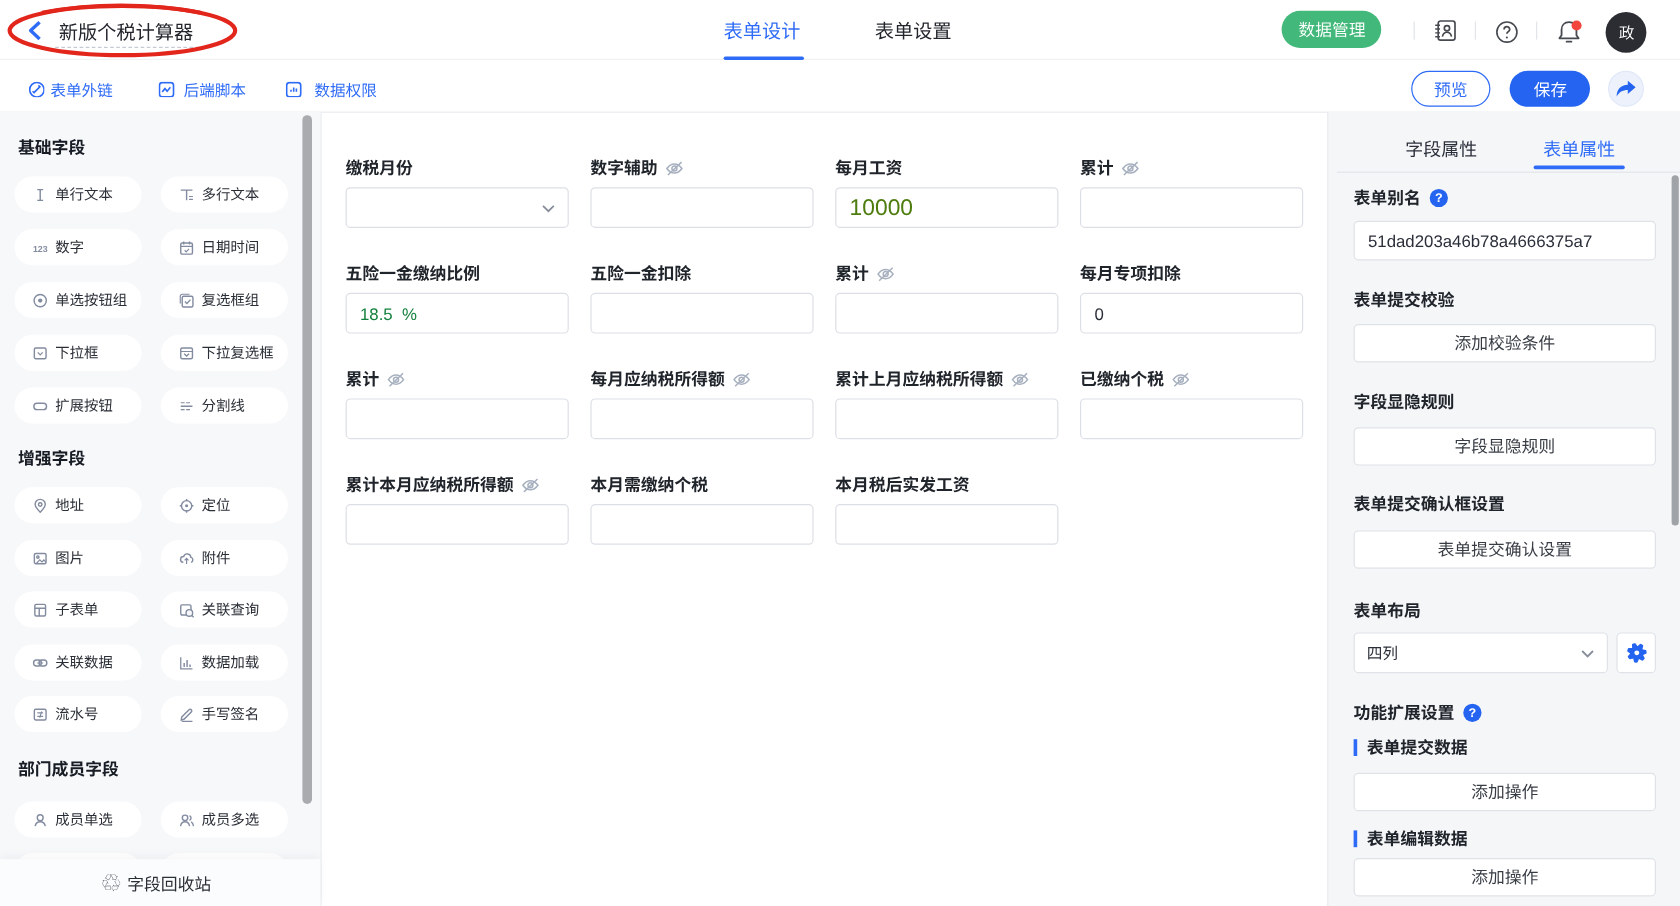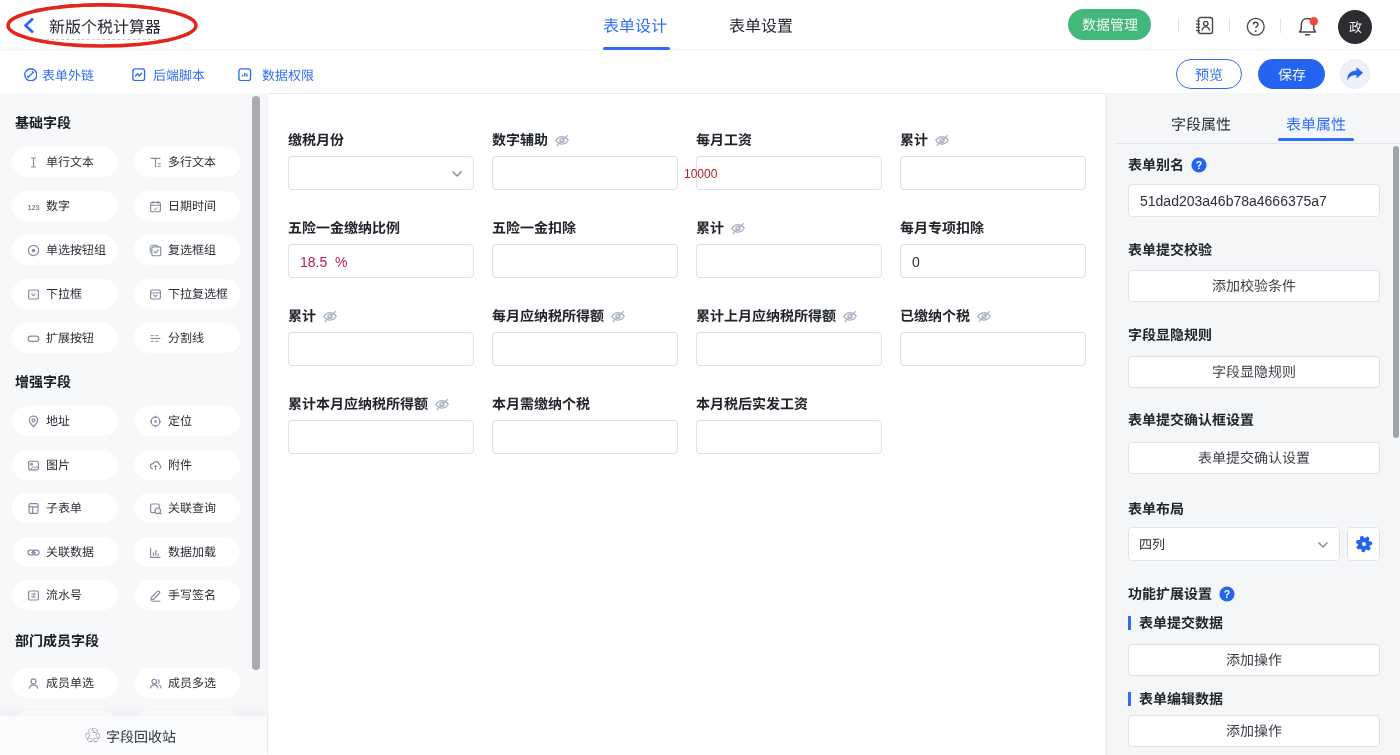--- a/index.html
+++ b/index.html
@@ -521,7 +521,7 @@
     </g>
   </svg>
 <div class="inp" style="left:696px;top:156px;width:186px;height:34px"></div>
-<div class="ab" style="left:684px;top:167px;font-size:12px;color:#b91c1c;line-height:14px">10000</div>
+<div class="ab" style="left:708px;top:167px;font-size:19px;color:#4d7c0f;line-height:14px">10000</div>
 <svg style="position:absolute;left:900px;top:133px;overflow:visible" width="28" height="15.4">
     <g fill="#20242b" transform="translate(0,11.9) scale(0.014,-0.014)">
       <use href="#g100" x="0"></use>

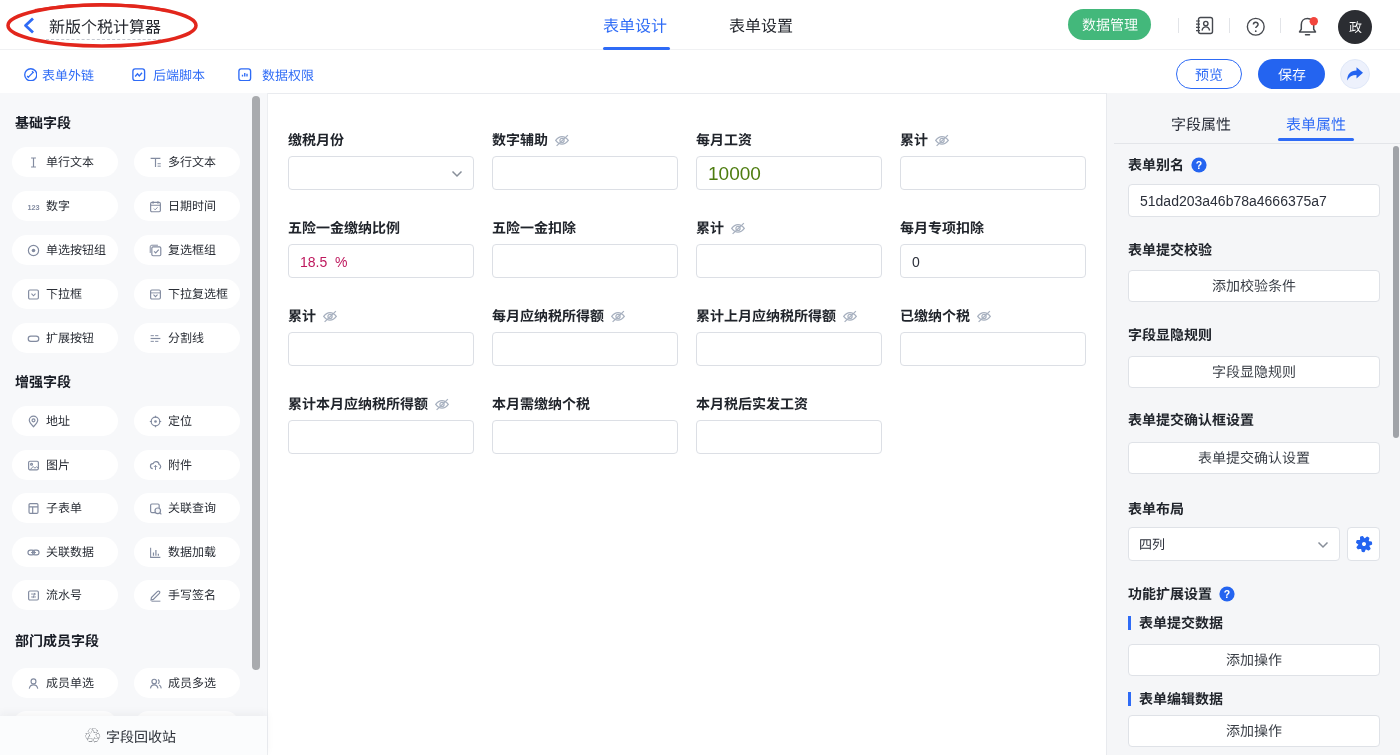--- a/index.html
+++ b/index.html
@@ -547,7 +547,7 @@
     </g>
   </svg>
 <div class="inp" style="left:288px;top:244px;width:186px;height:34px"></div>
-<div class="ab" style="left:300px;top:255px;font-size:14px;color:#be185d;line-height:14px">18.5&nbsp;&nbsp;%</div>
+<div class="ab" style="left:300px;top:255px;font-size:14px;color:#15803d;line-height:14px">18.5&nbsp;&nbsp;%</div>
 <svg style="position:absolute;left:492px;top:221px;overflow:visible" width="84" height="15.4">
     <g fill="#20242b" transform="translate(0,11.9) scale(0.014,-0.014)">
       <use href="#g102" x="0"></use>

